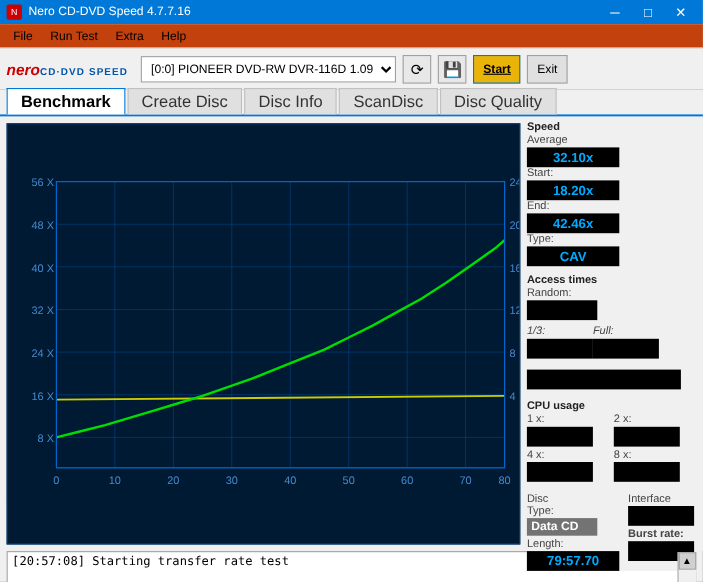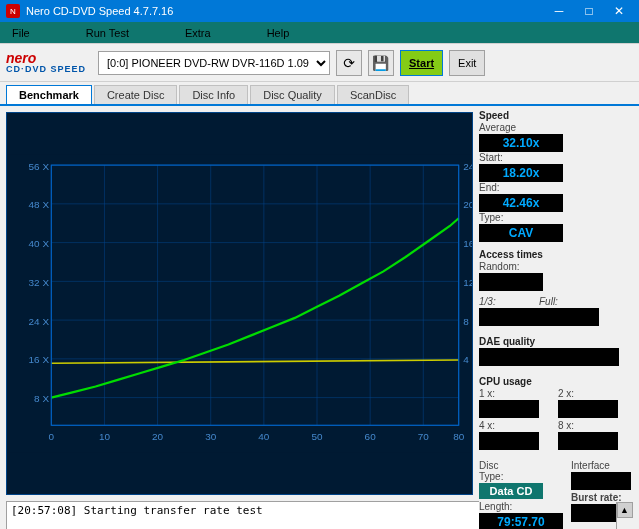--- a/index.html
+++ b/index.html
@@ -39,12 +39,11 @@
     
     .menu-bar {
       height: 22px;
-      background: #0f766e;
+      background: #c2410c;
       display: flex;
       align-items: center;
       border-bottom: 1px solid #d0d0d0;
       padding: 0 4px;
-      gap: 40px;
     }
     .menu-item {
       padding: 2px 8px;

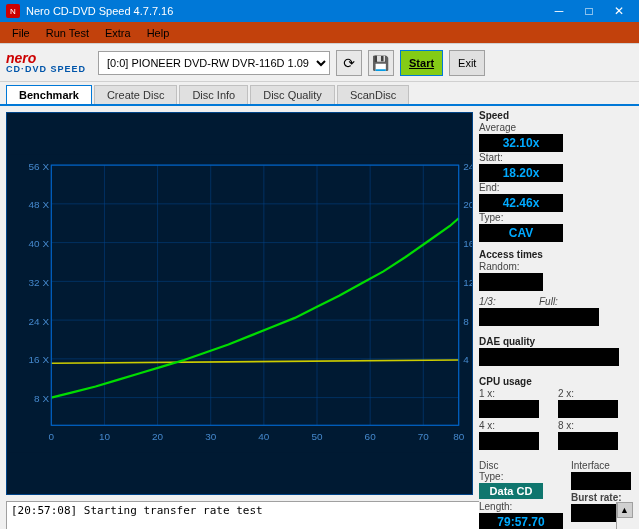--- a/index.html
+++ b/index.html
@@ -63,7 +63,7 @@
       border-bottom: 1px solid #d0d0d0;
     }
     .nero-logo {
-      display: flex; flex-direction: column; align-items: flex-start;
+      display: flex; flex-direction: row; align-items: flex-end;
       line-height: 1;
       margin-right: 6px;
     }

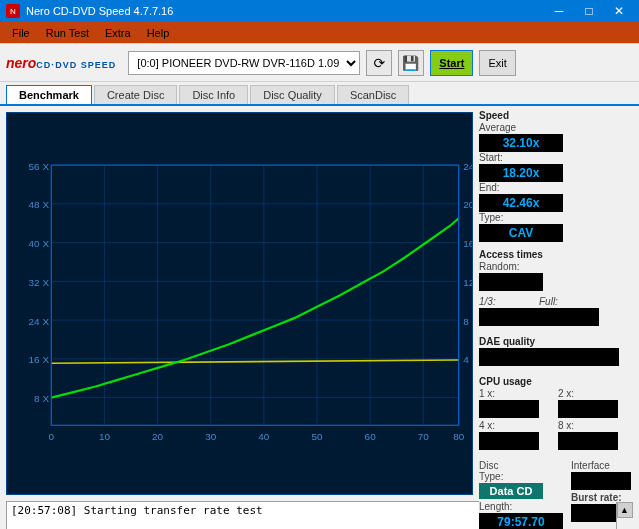--- a/index.html
+++ b/index.html
@@ -87,7 +87,7 @@
       display: flex; align-items: center; justify-content: center;
     }
     .toolbar-btn.primary {
-      background: #84cc16;
+      background: #eab308;
       border-color: #0078d7;
       font-weight: bold;
       text-decoration: underline;

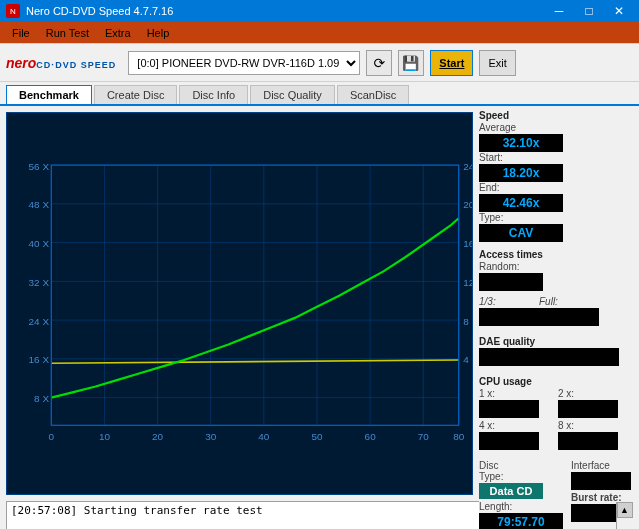--- a/index.html
+++ b/index.html
@@ -112,7 +112,7 @@
     }
     .tab {
       padding: 3px 12px;
-      font-size: 11px;
+      font-size: 15px;
       cursor: pointer;
       border: 1px solid #c0c0c0;
       border-bottom: none;

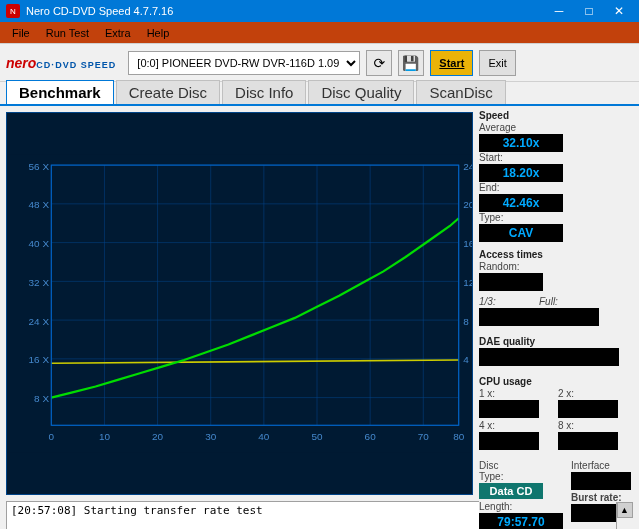--- a/index.html
+++ b/index.html
@@ -271,8 +271,8 @@
   <div class="tab active">Benchmark</div>
   <div class="tab">Create Disc</div>
   <div class="tab">Disc Info</div>
+  <div class="tab">ScanDisc</div>
   <div class="tab">Disc Quality</div>
-  <div class="tab">ScanDisc</div>
 </div>
 
 <div class="main-content">

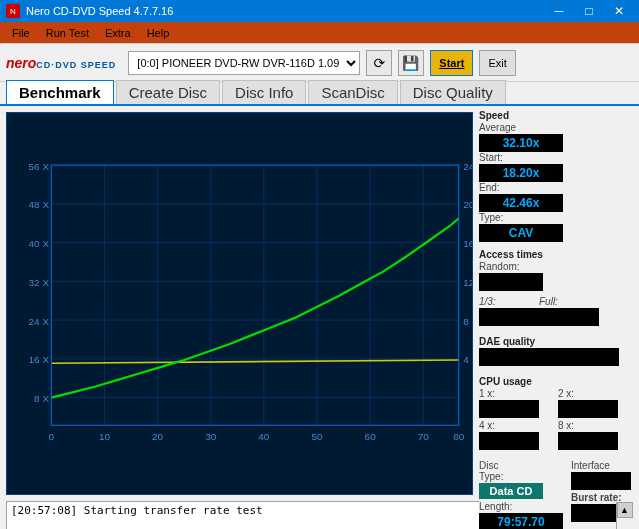--- a/index.html
+++ b/index.html
@@ -381,7 +381,6 @@
     <div class="divider"></div>
 
     <div class="panel-section">
-      <div class="section-title">DAE quality</div>
       <div class="black-box" style="width:140px;"></div>
     </div>
 

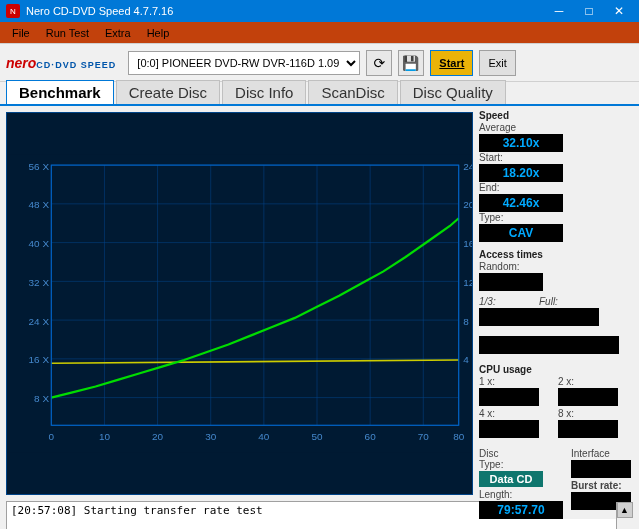--- a/index.html
+++ b/index.html
@@ -222,11 +222,10 @@
     .speed-section { margin-bottom: 4px; }
 
     .disc-type-val {
-      background: #0f766e;
+      background: #737373;
       color: white;
       font-size: 11px;
       font-weight: bold;
-      text-align: center;
       padding: 2px 4px;
       width: 64px;
     }

